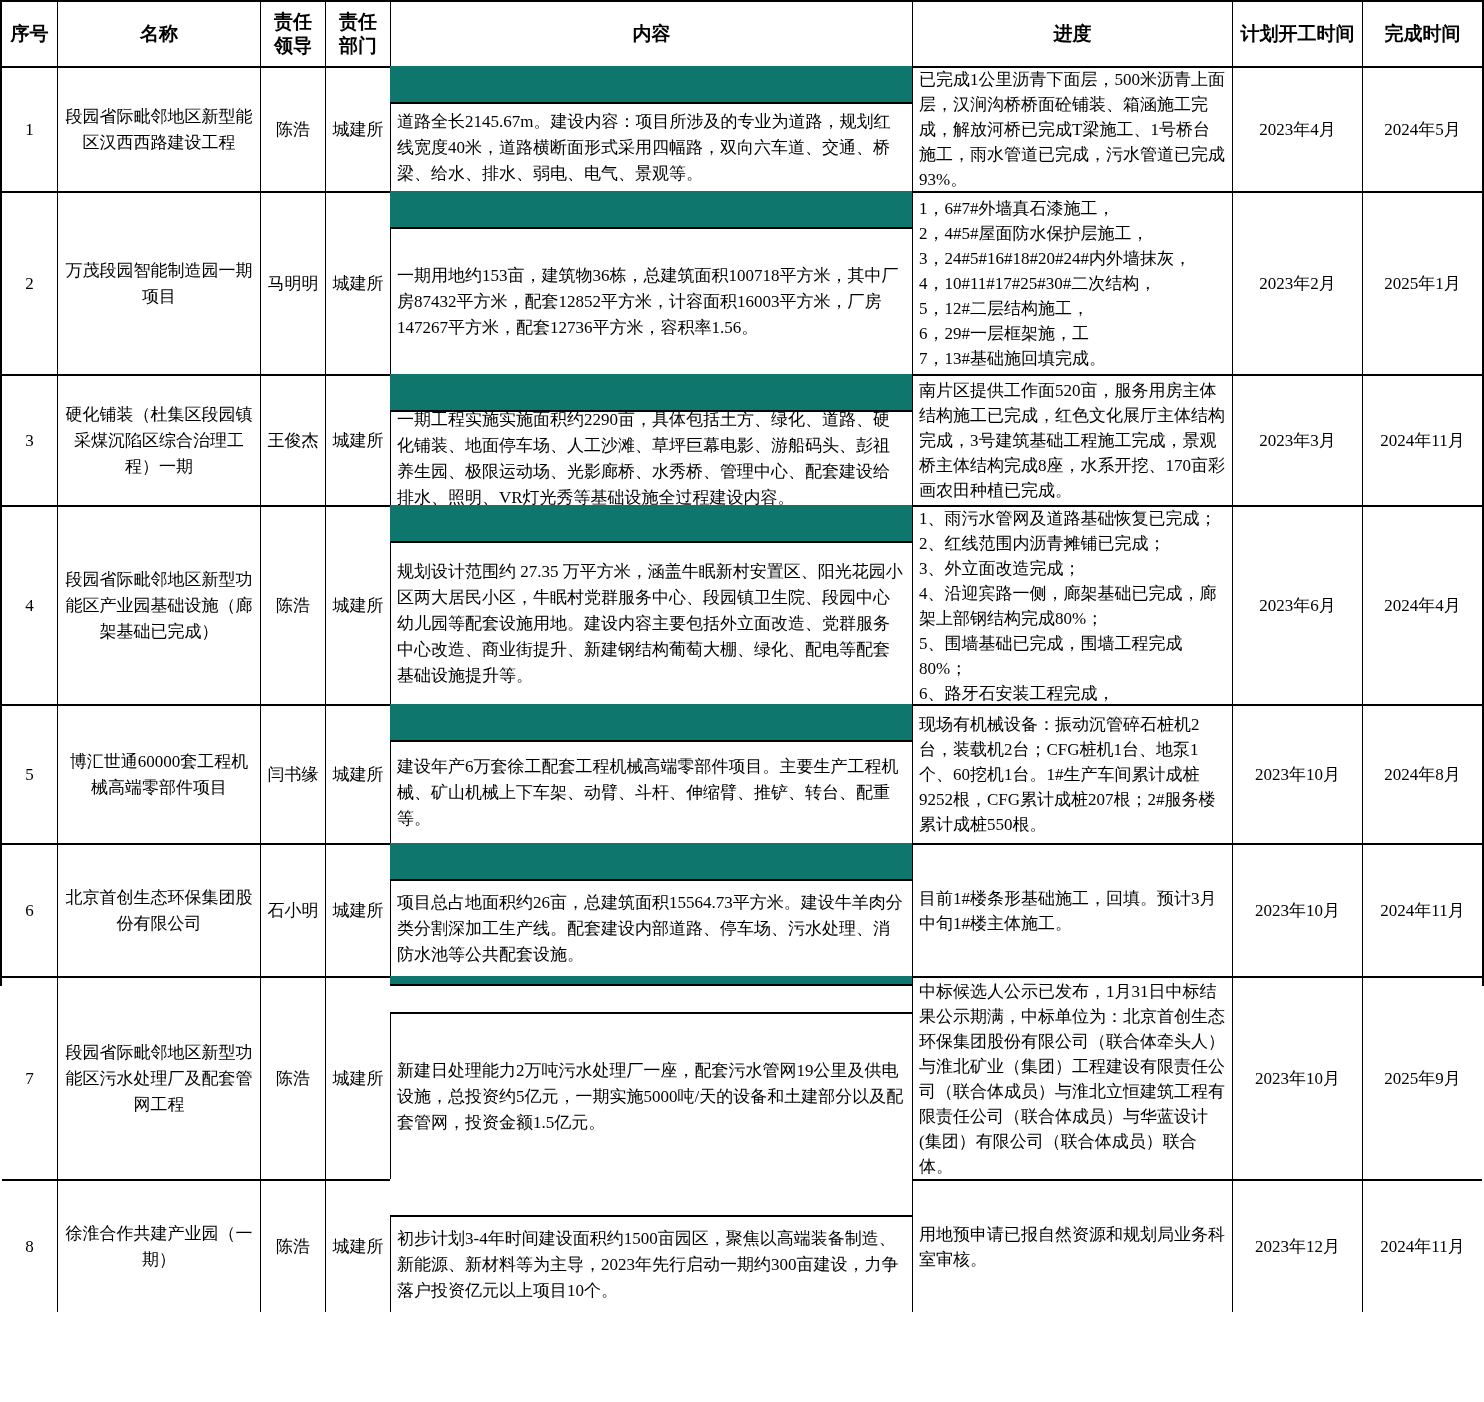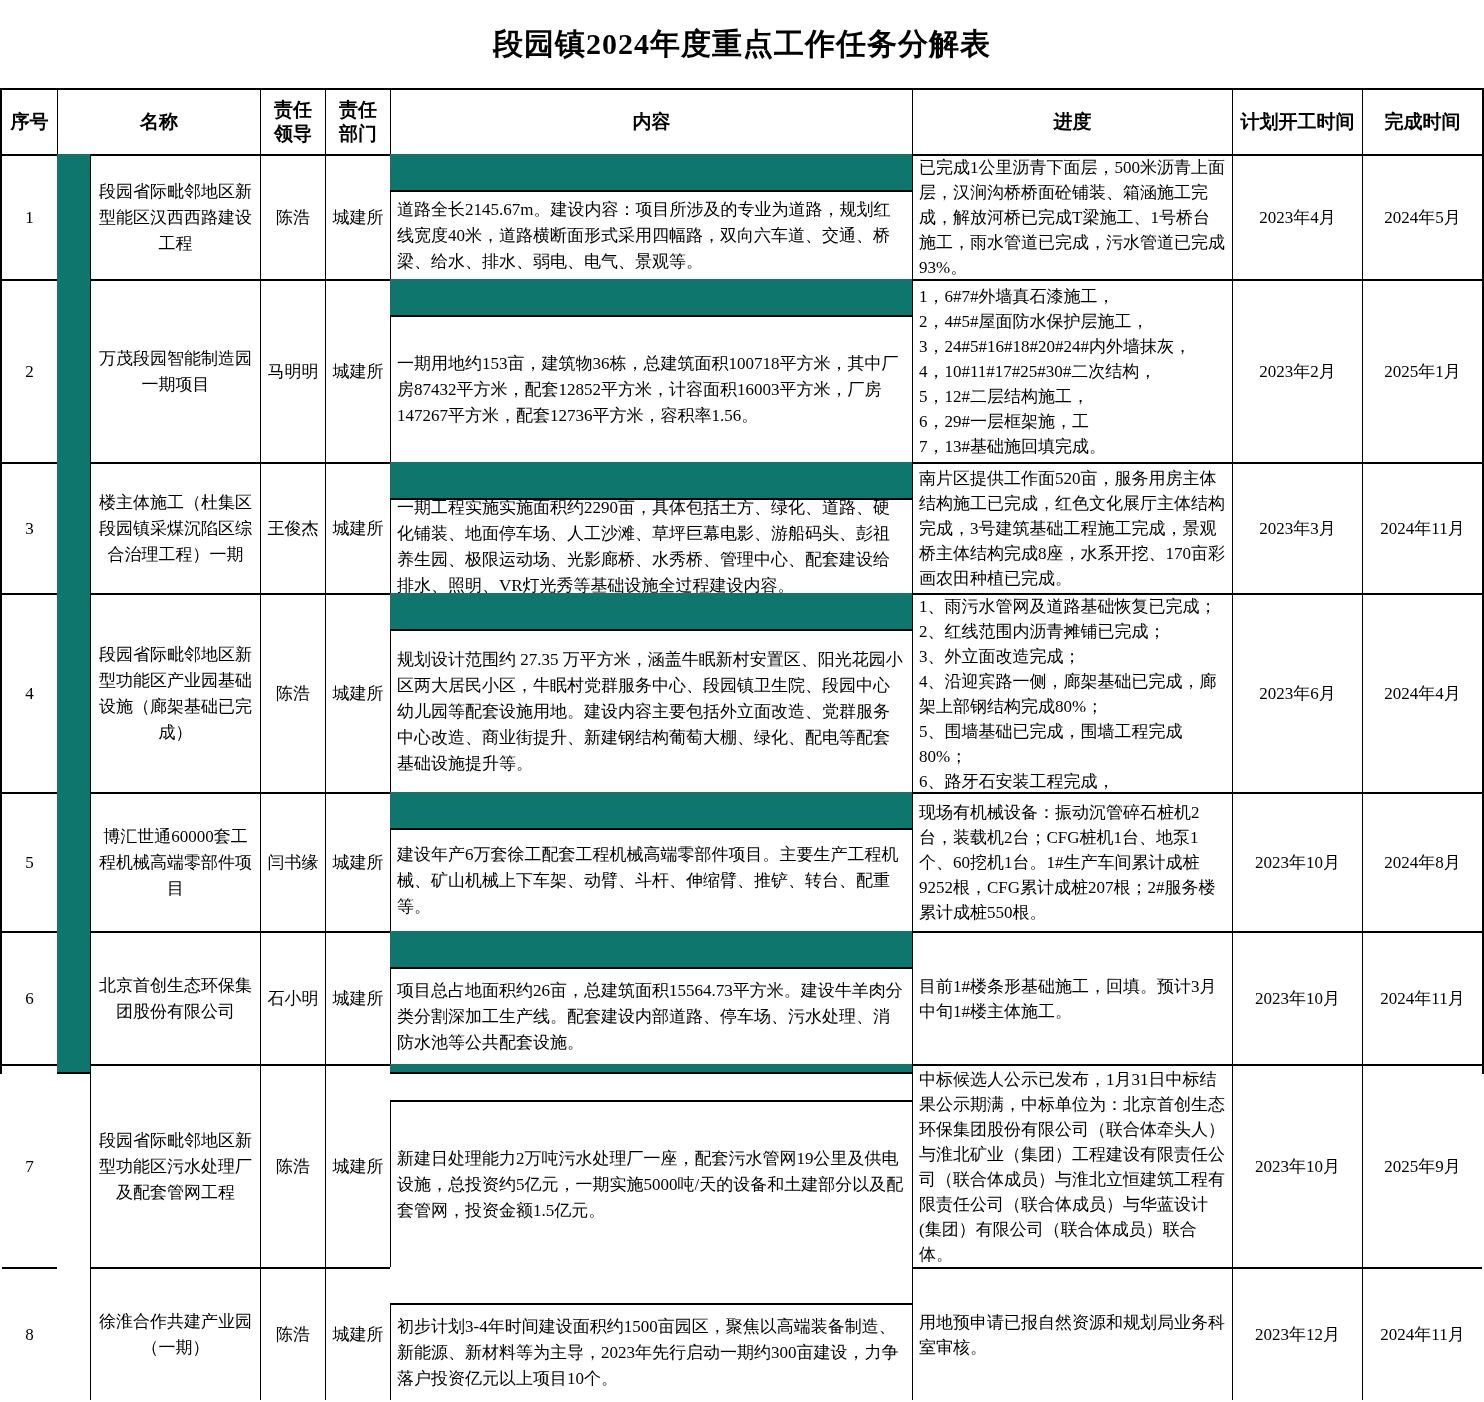--- a/index.html
+++ b/index.html
@@ -35,7 +35,6 @@
 <body>
 
 <div class="doc">
-  <div class="title-bar">段园镇2024年度重点工作任务分解表</div>
 
   <div class="grid">
 

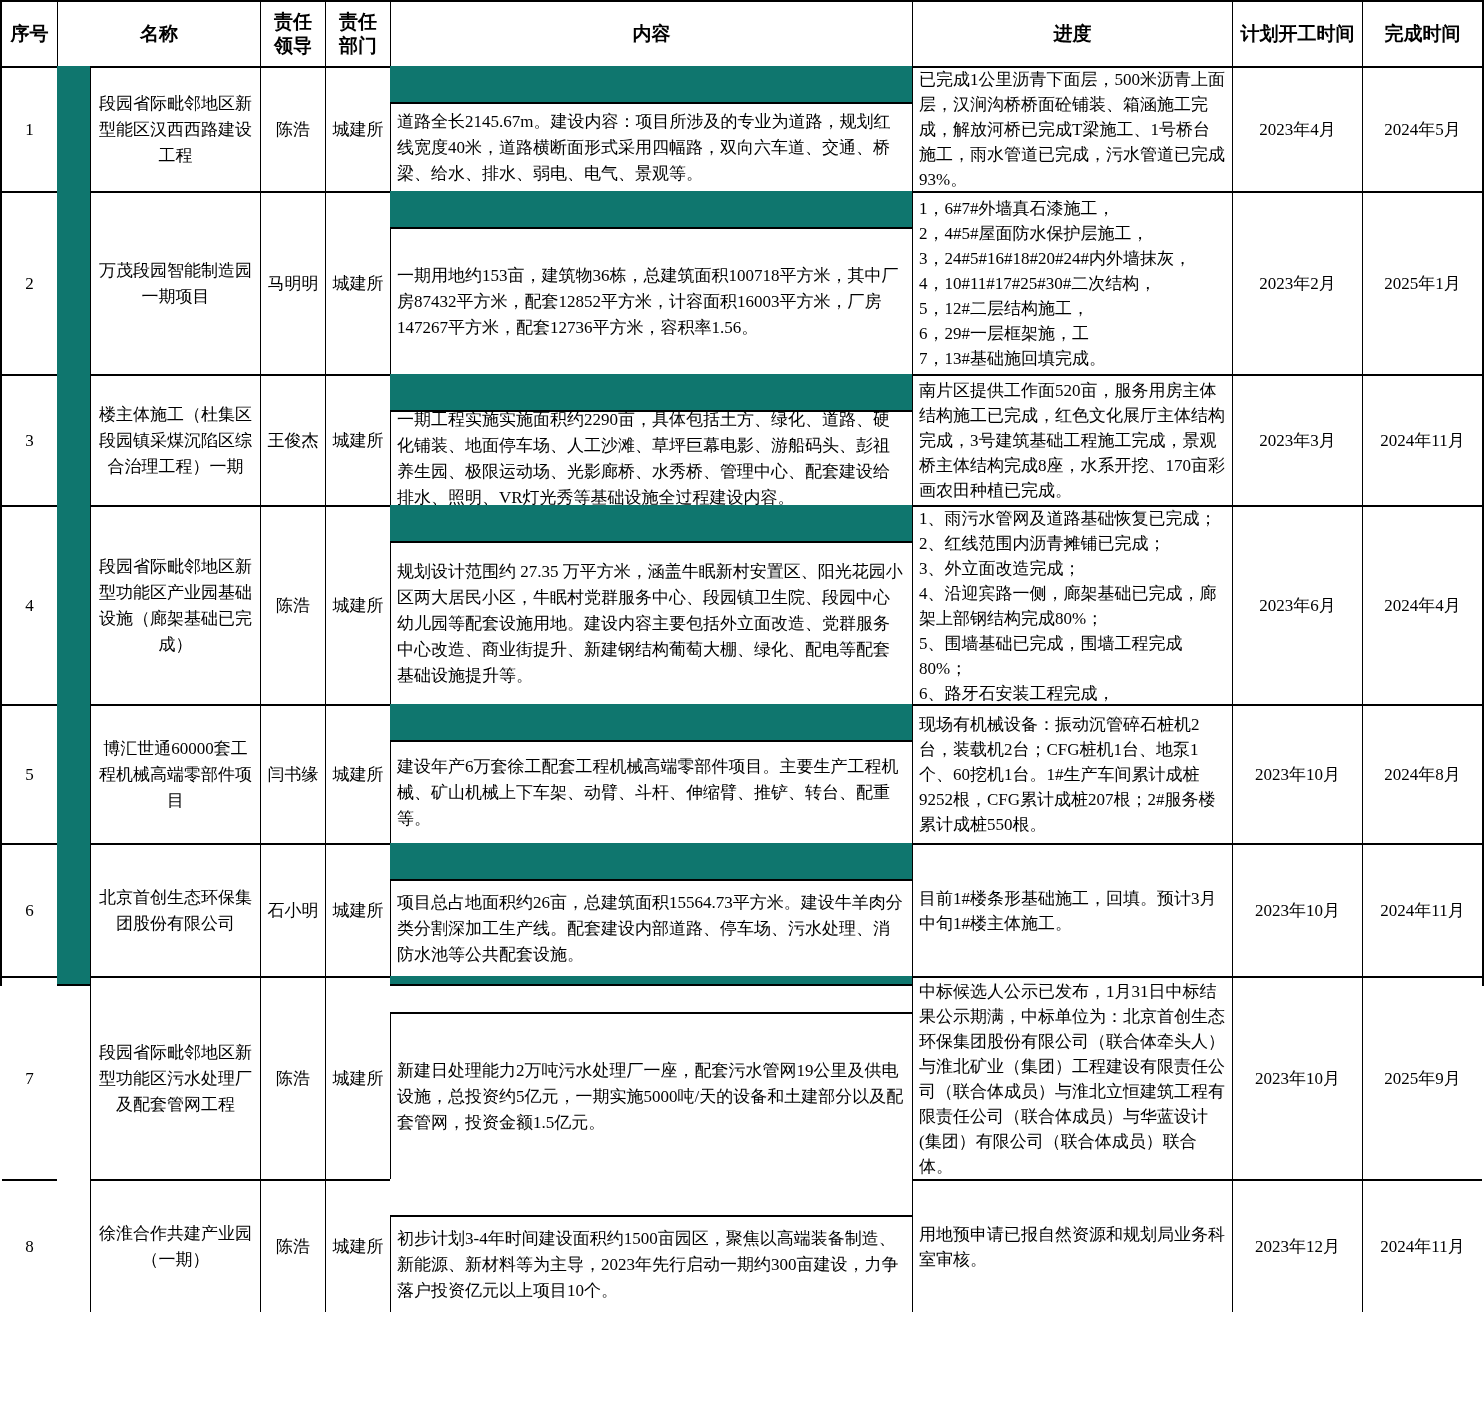--- a/index.html
+++ b/index.html
@@ -27,7 +27,7 @@
   .row.hdr > .cell { border-top:none; font-weight:bold; font-size:19px; line-height:24px;
     justify-content:center; text-align:center; }
   .cell.center { justify-content:center; text-align:center; }
-  .cell.name { line-height:26px;margin-left:33px; }
+  .cell.name { line-height:26px; }
   .cell.content { line-height:26px;margin-top:36px; }
   .cell.progress { line-height:25px; }
 </style>

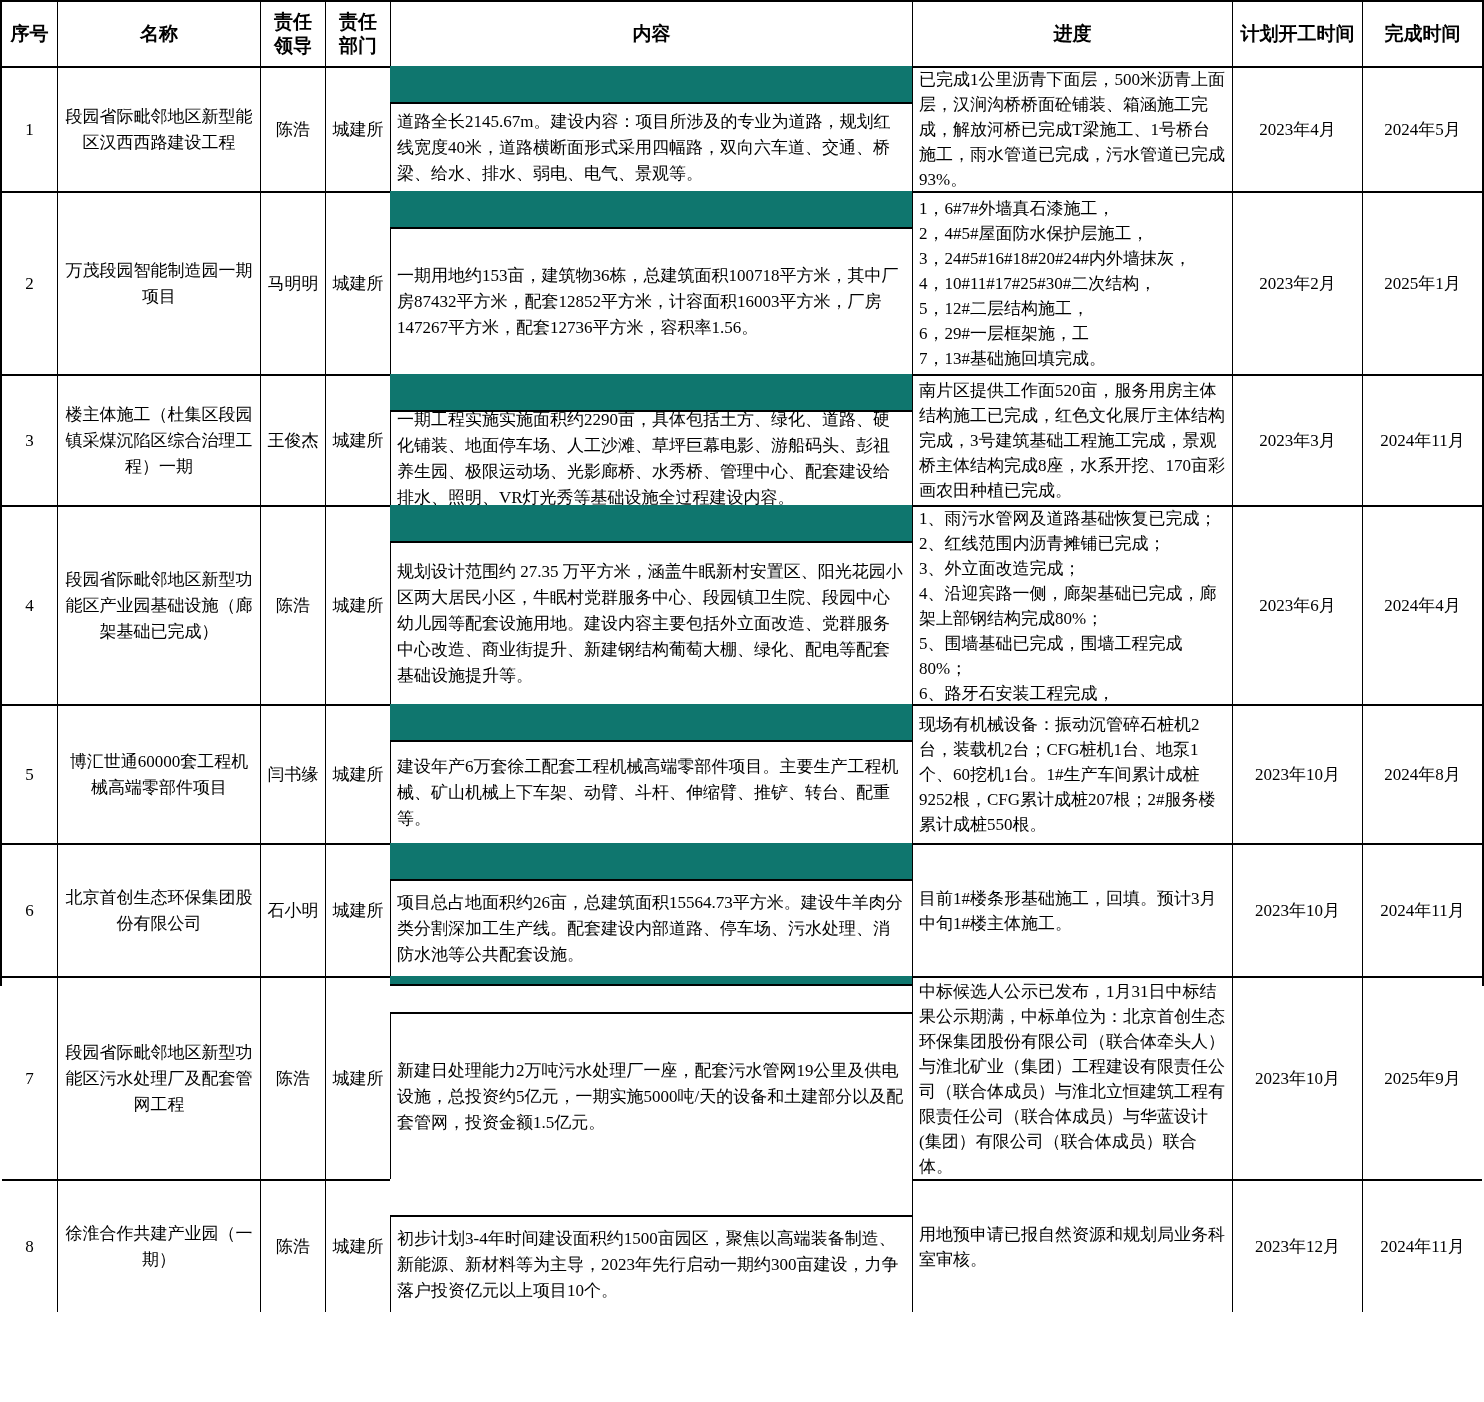--- a/index.html
+++ b/index.html
@@ -81,7 +81,7 @@
 
     <div class="row">
       <div class="cell center no">3</div>
-      <div class="cell center name">楼主体施工（杜集区段园镇采煤沉陷区综合治理工程）一期</div>
+      <div class="cell center name">硬化铺装（杜集区段园镇采煤沉陷区综合治理工程）一期</div>
       <div class="cell center leader">王俊杰</div>
       <div class="cell center dept">城建所</div>
       <div class="cell content">一期工程实施实施面积约2290亩，具体包括土方、绿化、道路、硬化铺装、地面停车场、人工沙滩、草坪巨幕电影、游船码头、彭祖养生园、极限运动场、光影廊桥、水秀桥、管理中心、配套建设给排水、照明、VR灯光秀等基础设施全过程建设内容。</div>

